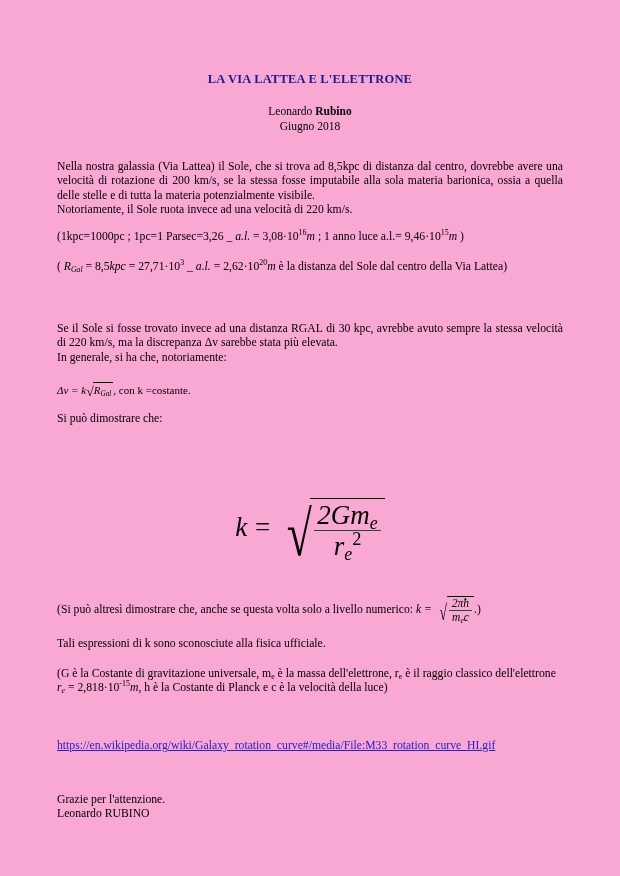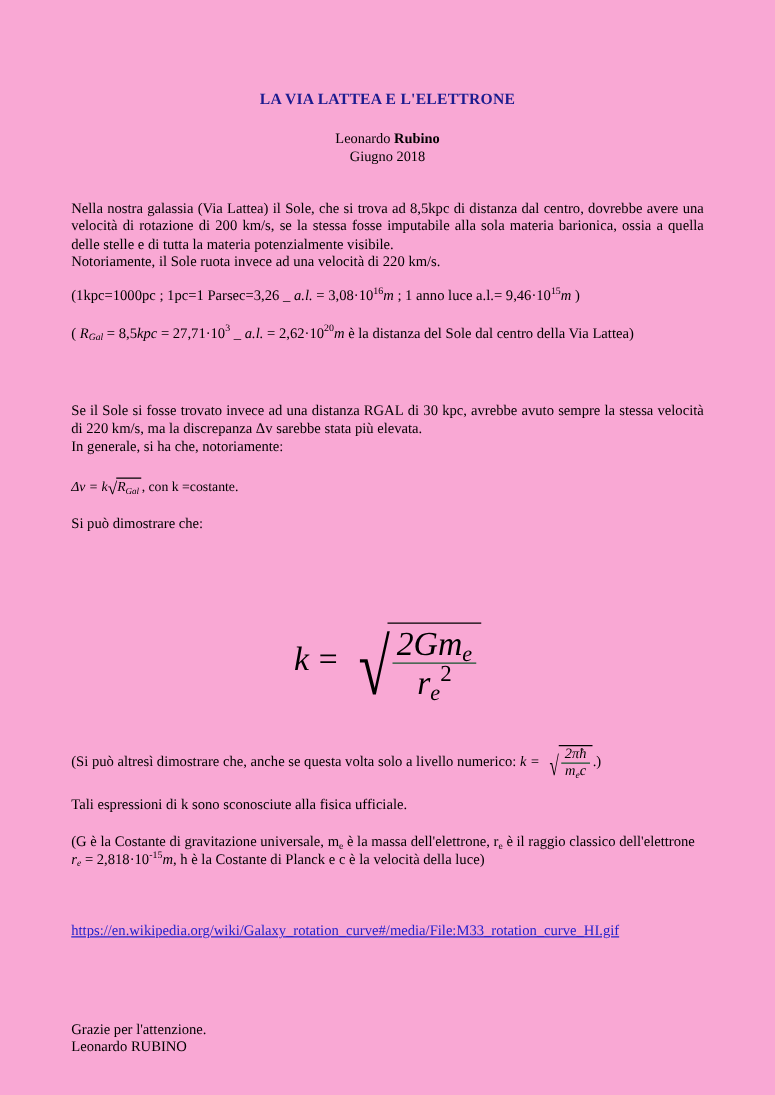--- a/index.html
+++ b/index.html
@@ -183,7 +183,7 @@
     <a class="wiki" href="#">https://en.wikipedia.org/wiki/Galaxy_rotation_curve#/media/File:M33_rotation_curve_HI.gif</a>
   </div>
 
-  <div class="blk" style="top:793px;margin-top:24px;">
+  <div class="blk" style="top:793px;">
     <p class="body nojust">Grazie per l'attenzione.</p>
     <p class="body nojust">Leonardo RUBINO</p>
   </div>

